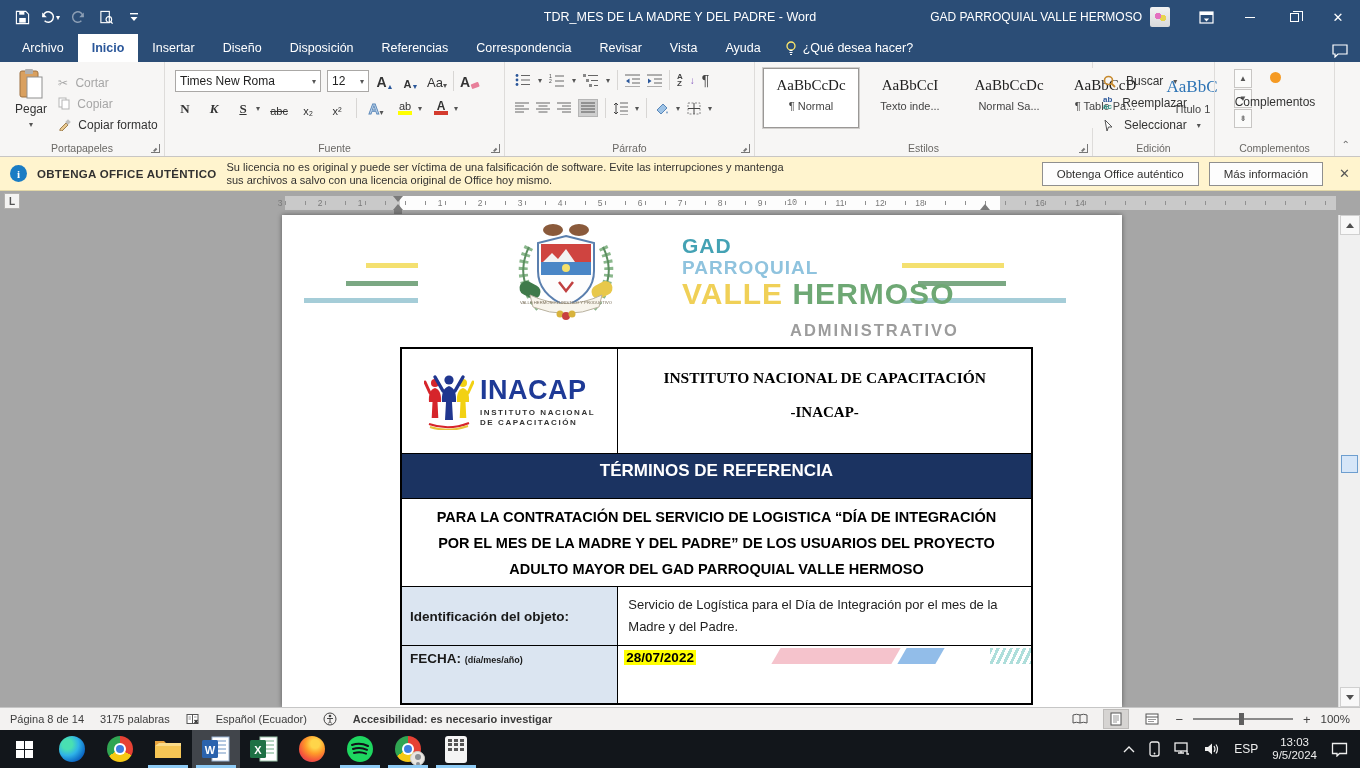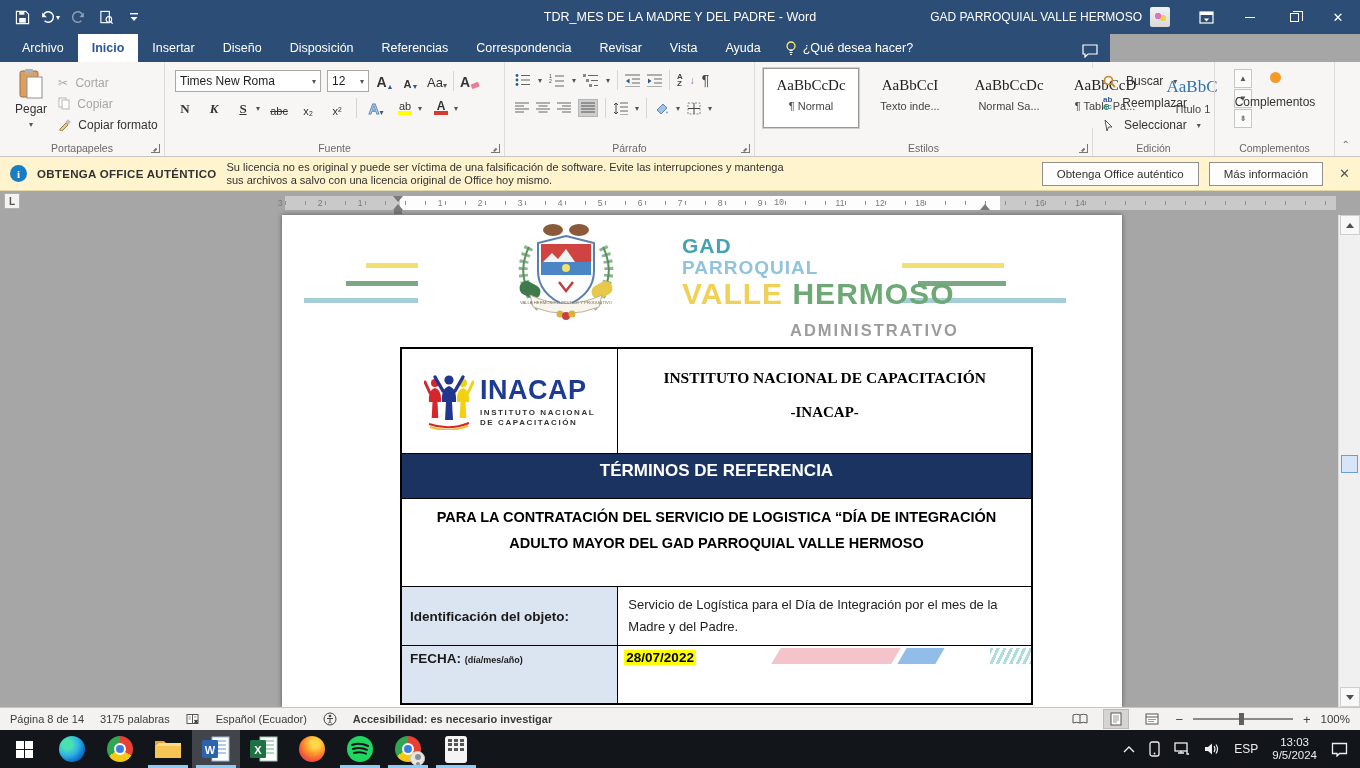--- a/index.html
+++ b/index.html
@@ -23,7 +23,7 @@
   .min-glyph { width:10px; height:1px; background:#fff; }
 
   
-  #tabrow { position:absolute; top:34px; left:0; width:1110px; height:28px; background:#2b4d76; display:flex; align-items:flex-end; padding-left:8px; }
+  #tabrow { position:absolute; top:34px; left:0; width:1360px; height:28px; background:#2b4d76; display:flex; align-items:flex-end; padding-left:8px; }
   .tab { height:28px; line-height:28px; padding:0 14px; color:#fff; font-size:12.5px; }
   .tab.active { background:#fff; color:#2b579a; font-weight:600; }
   .tellme { display:flex; align-items:center; gap:6px; color:#fff; height:28px; padding:0 10px; font-size:12.5px; }

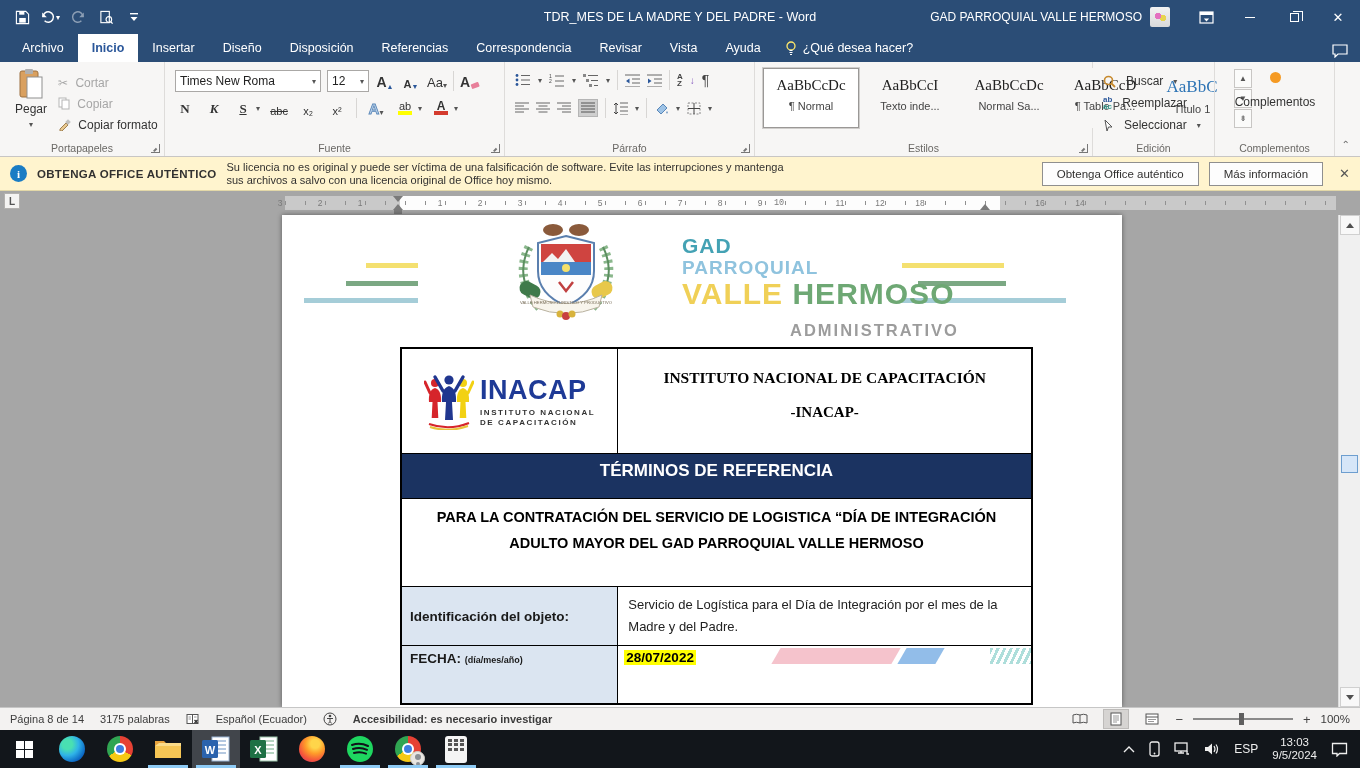--- a/index.html
+++ b/index.html
@@ -532,7 +532,7 @@
     <span class="rnum" style="left:388px;">7</span>
     <span class="rnum" style="left:428px;">8</span>
     <span class="rnum" style="left:468px;">9</span>
-    <span class="rnum" style="left:487px;font-family:Liberation Mono, monospace;">10</span>
+    <span class="rnum" style="left:500px;font-family:Liberation Mono, monospace;">10</span>
     <span class="rnum" style="left:548px;">11</span>
     <span class="rnum" style="left:588px;">12</span>
     <span class="rnum" style="left:628px;">18</span>

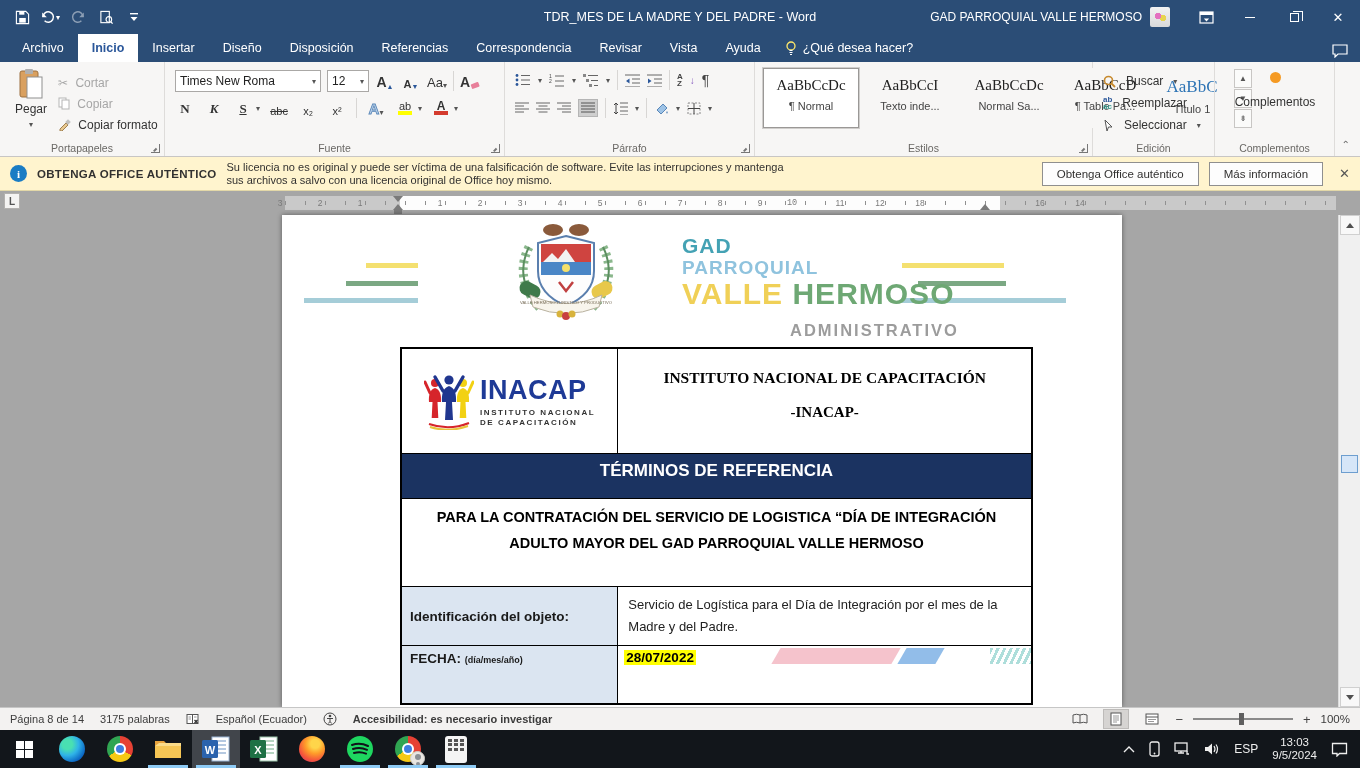--- a/index.html
+++ b/index.html
@@ -620,6 +620,7 @@
       <div class="trow" id="row-title">TÉRMINOS DE REFERENCIA</div>
       <div class="trow" id="row-subject">
         <div>PARA LA CONTRATACIÓN DEL SERVICIO DE LOGISTICA “DÍA DE INTEGRACIÓN</div>
+        <div>POR EL MES DE LA MADRE Y DEL PADRE” DE LOS USUARIOS DEL PROYECTO</div>
         <div>ADULTO MAYOR DEL GAD PARROQUIAL VALLE HERMOSO</div>
       </div>
       <div class="trow" id="row-ident">

